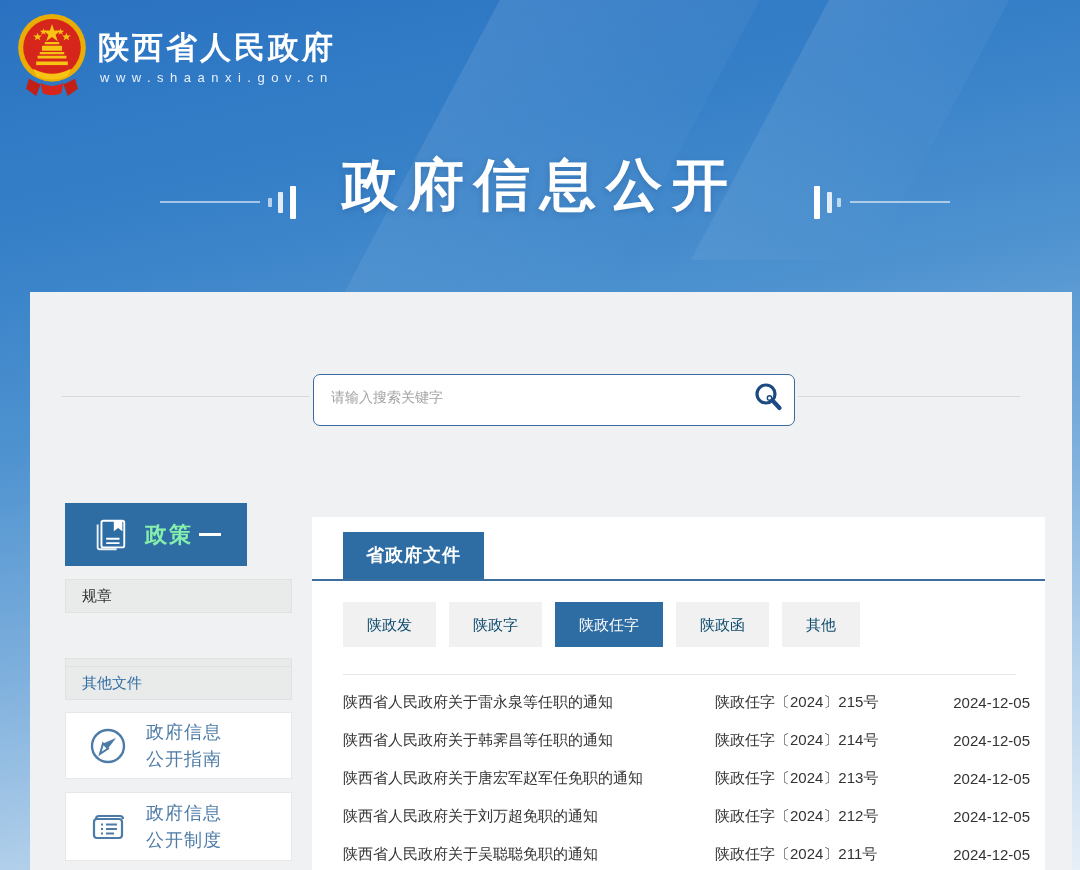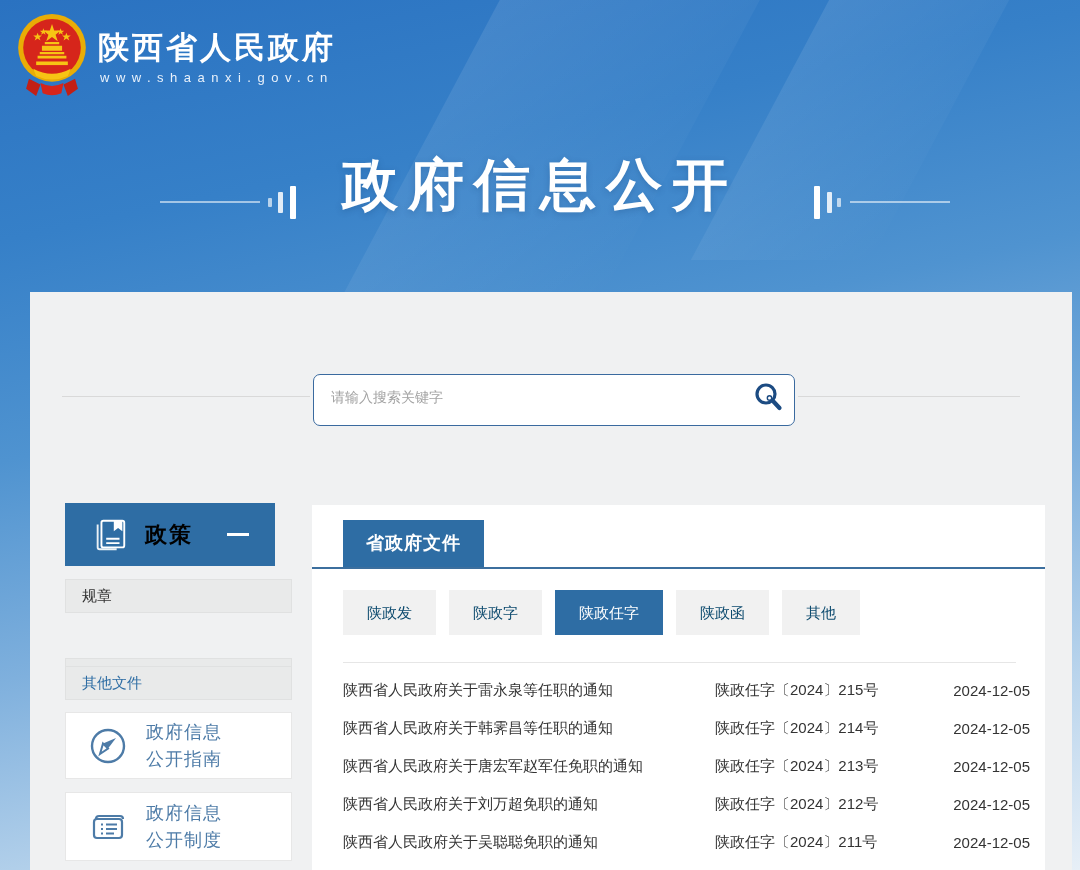--- a/index.html
+++ b/index.html
@@ -49,8 +49,8 @@
                 background:transparent; cursor:pointer; }
 
   
-  .policy-header { position:absolute; left:65px; top:503px; width:210px; height:63px;
-                   background:#2e6da4; color:#000000; display:flex; align-items:center; cursor:pointer; }
+  .policy-header { position:absolute; left:65px; top:503px; width:182px; height:63px;
+                   background:#2e6da4; color:#86efac; display:flex; align-items:center; cursor:pointer; }
   .policy-header .p-icon { margin-left:26px; width:38px; height:38px; }
   .policy-header .p-label { font-size:22px; font-weight:bold; letter-spacing:2px; margin-left:16px; }
   .policy-header .p-minus { position:absolute; right:26px; top:30px; width:22px; height:3px; background:#fff; }

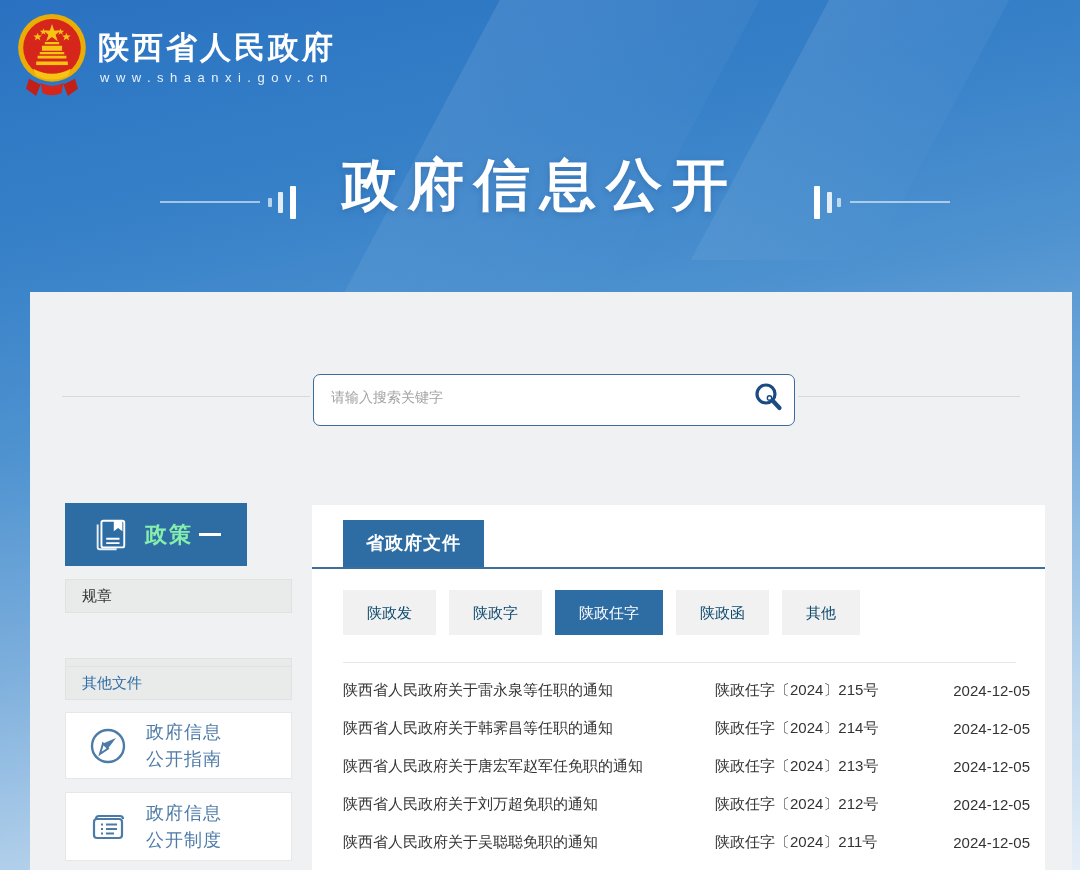--- a/index.html
+++ b/index.html
@@ -65,7 +65,7 @@
   .side-card .c-label { margin-left:18px; font-size:18px; color:#4d7ba7; line-height:1.45; letter-spacing:1px; }
 
   
-  .content { position:absolute; left:312px; top:505px; width:733px; bottom:0; background:#ffffff; }
+  .content { position:absolute; left:312px; top:517px; width:733px; bottom:0; background:#ffffff; }
   .main-tab { position:absolute; left:31px; top:15px; height:47px; line-height:47px; padding:0 23px;
               background:#2e6da4; color:#fff; font-size:18px; font-weight:bold; letter-spacing:1px; cursor:pointer; }
   .tab-underline { position:absolute; left:0; top:62px; width:100%; height:2px; background:#3c6f9e; }

